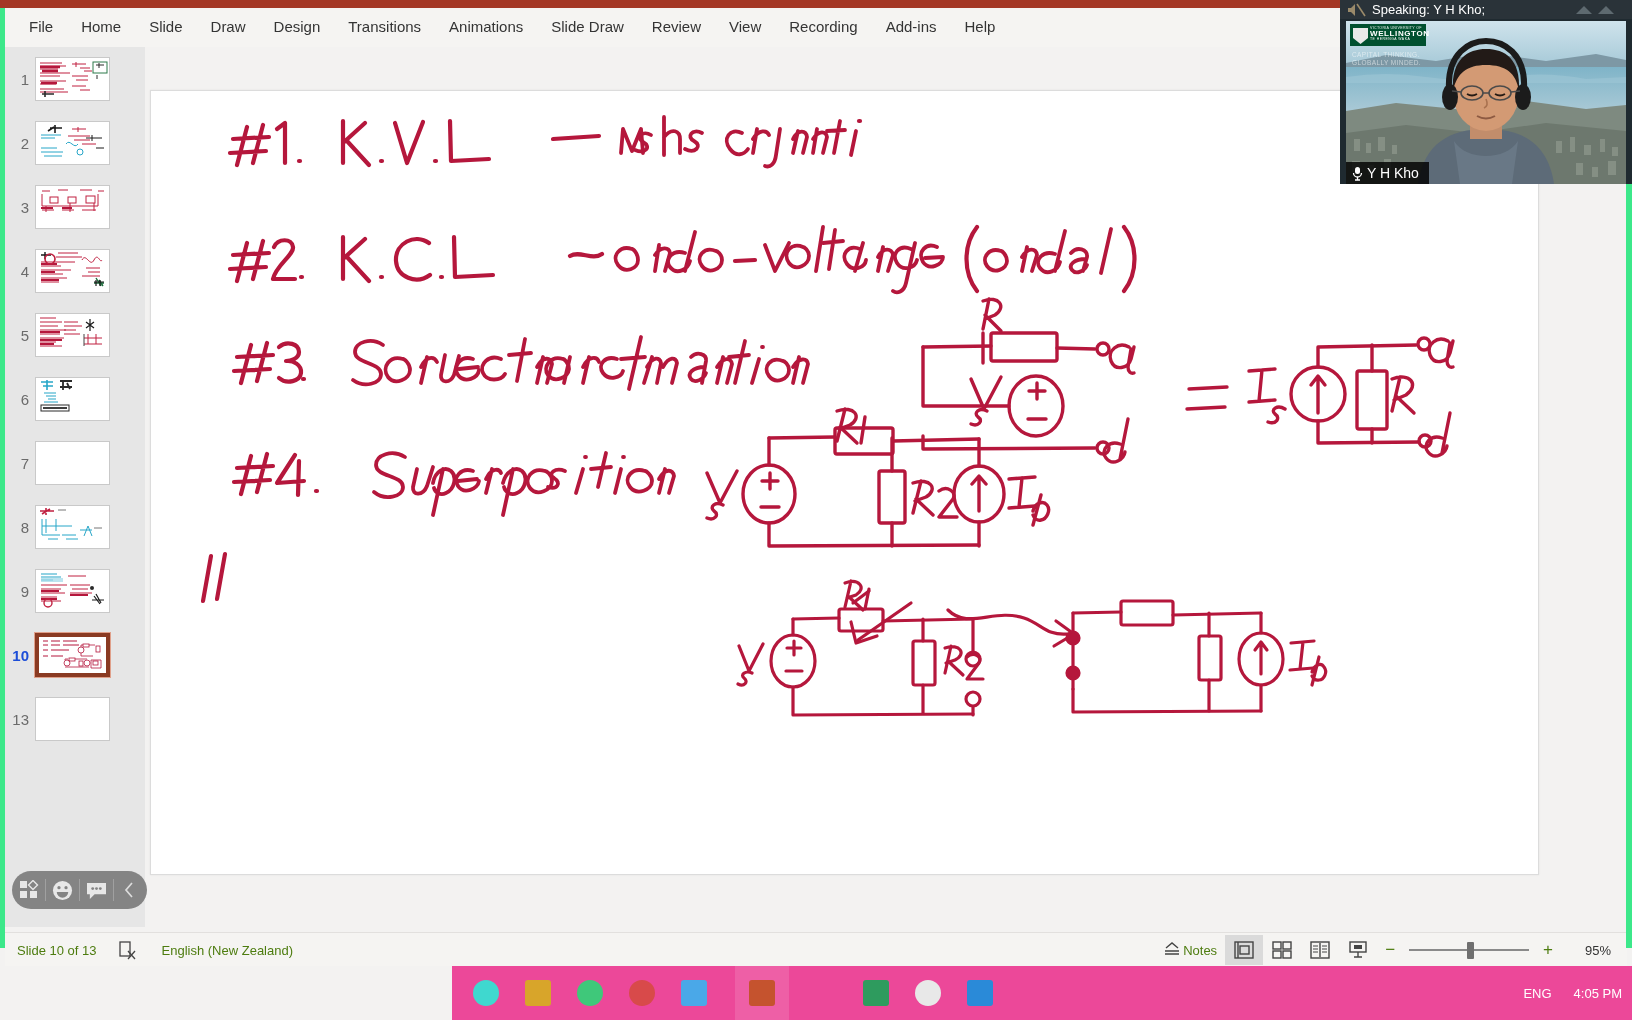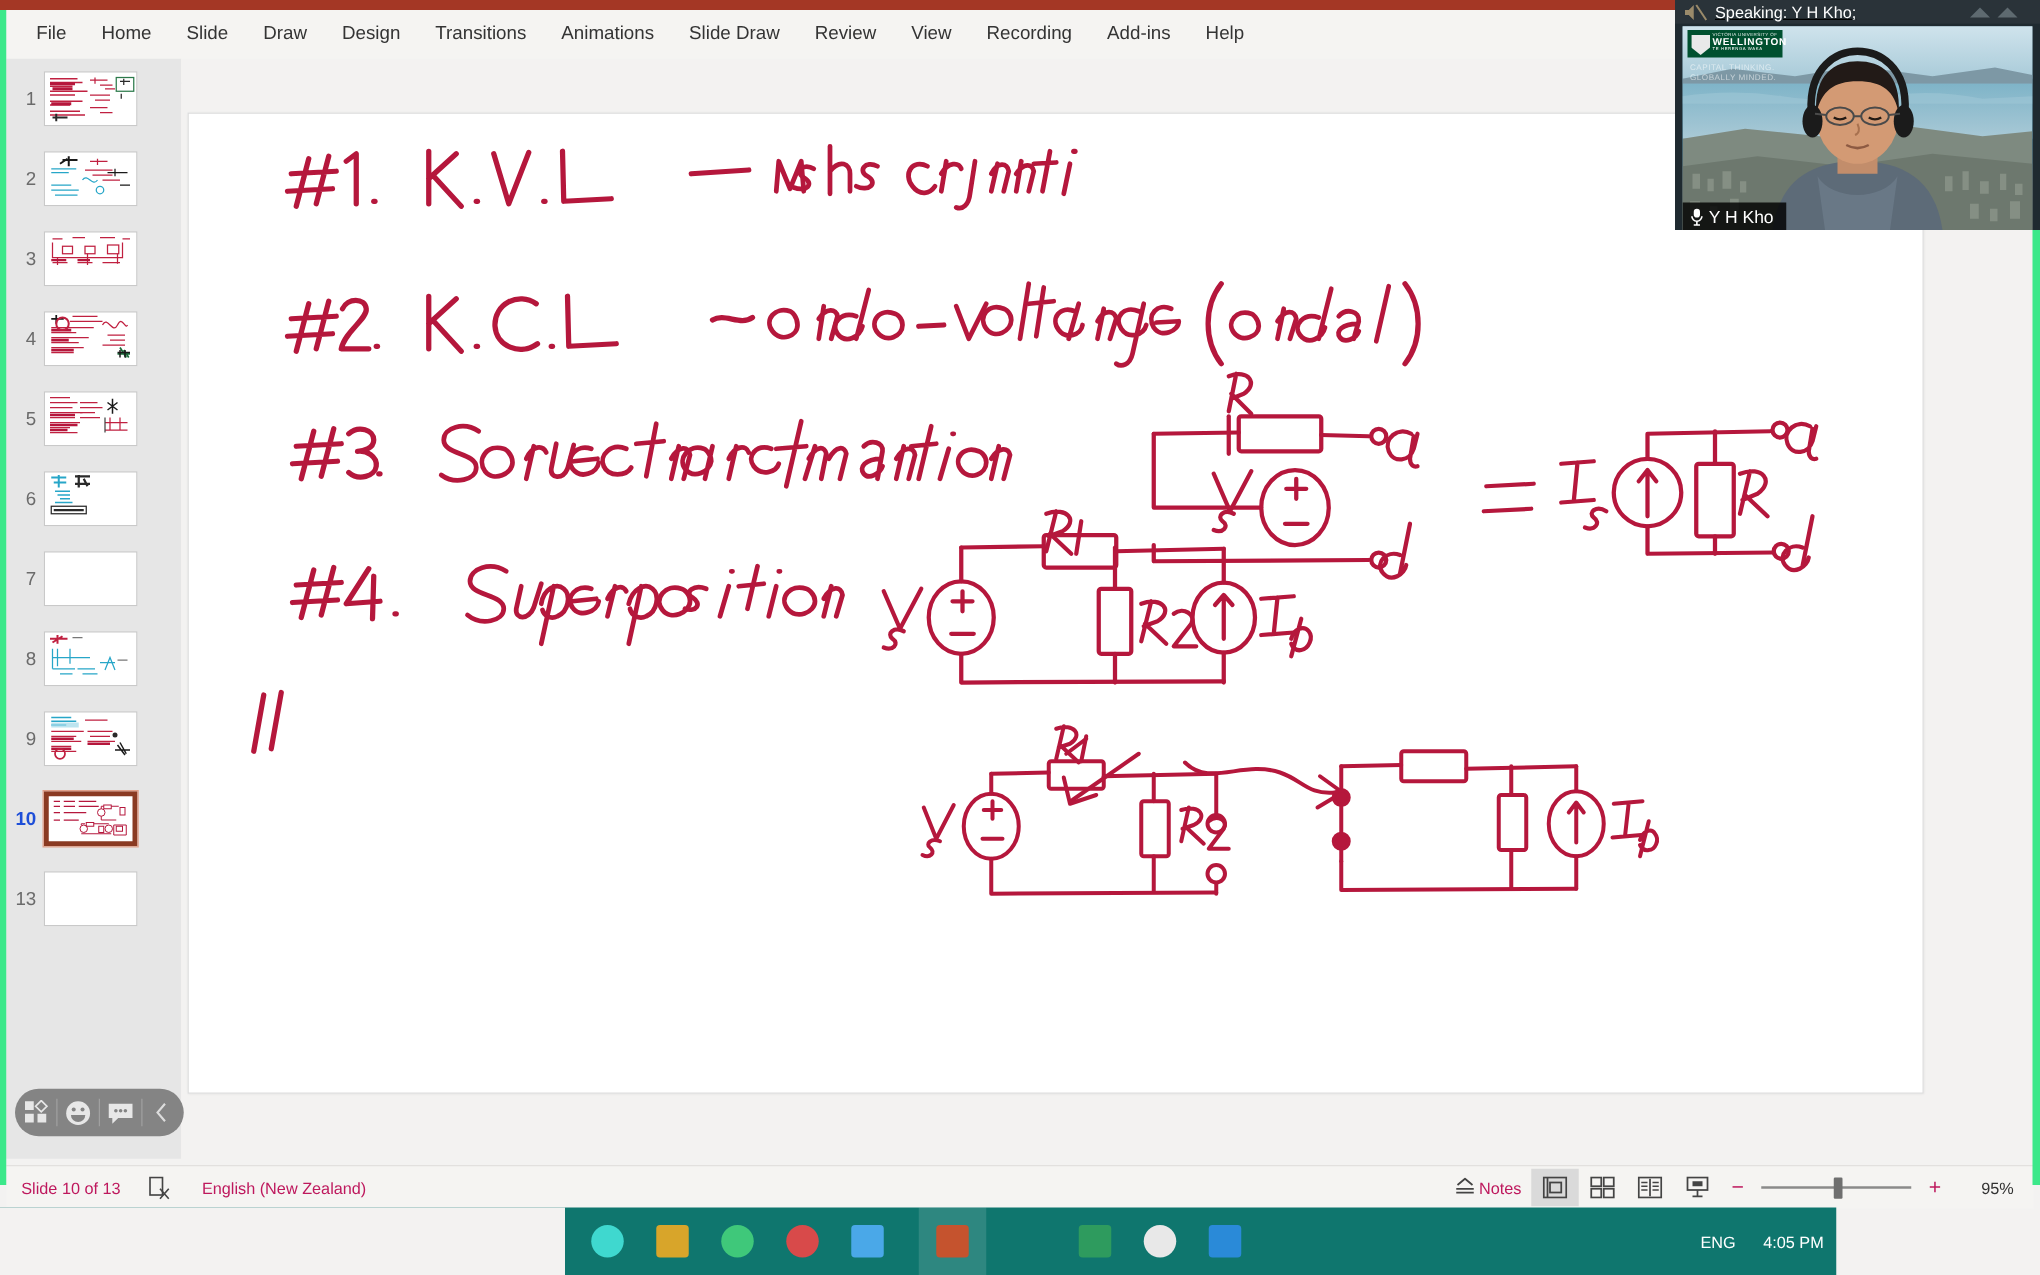--- a/index.html
+++ b/index.html
@@ -190,7 +190,6 @@
     display: flex; align-items: center;
     padding-left: 6px;
     box-sizing: border-box;
-    text-decoration: underline;
   }
   .vp-speaking {
     color: #ffffff; font-size: 13px;

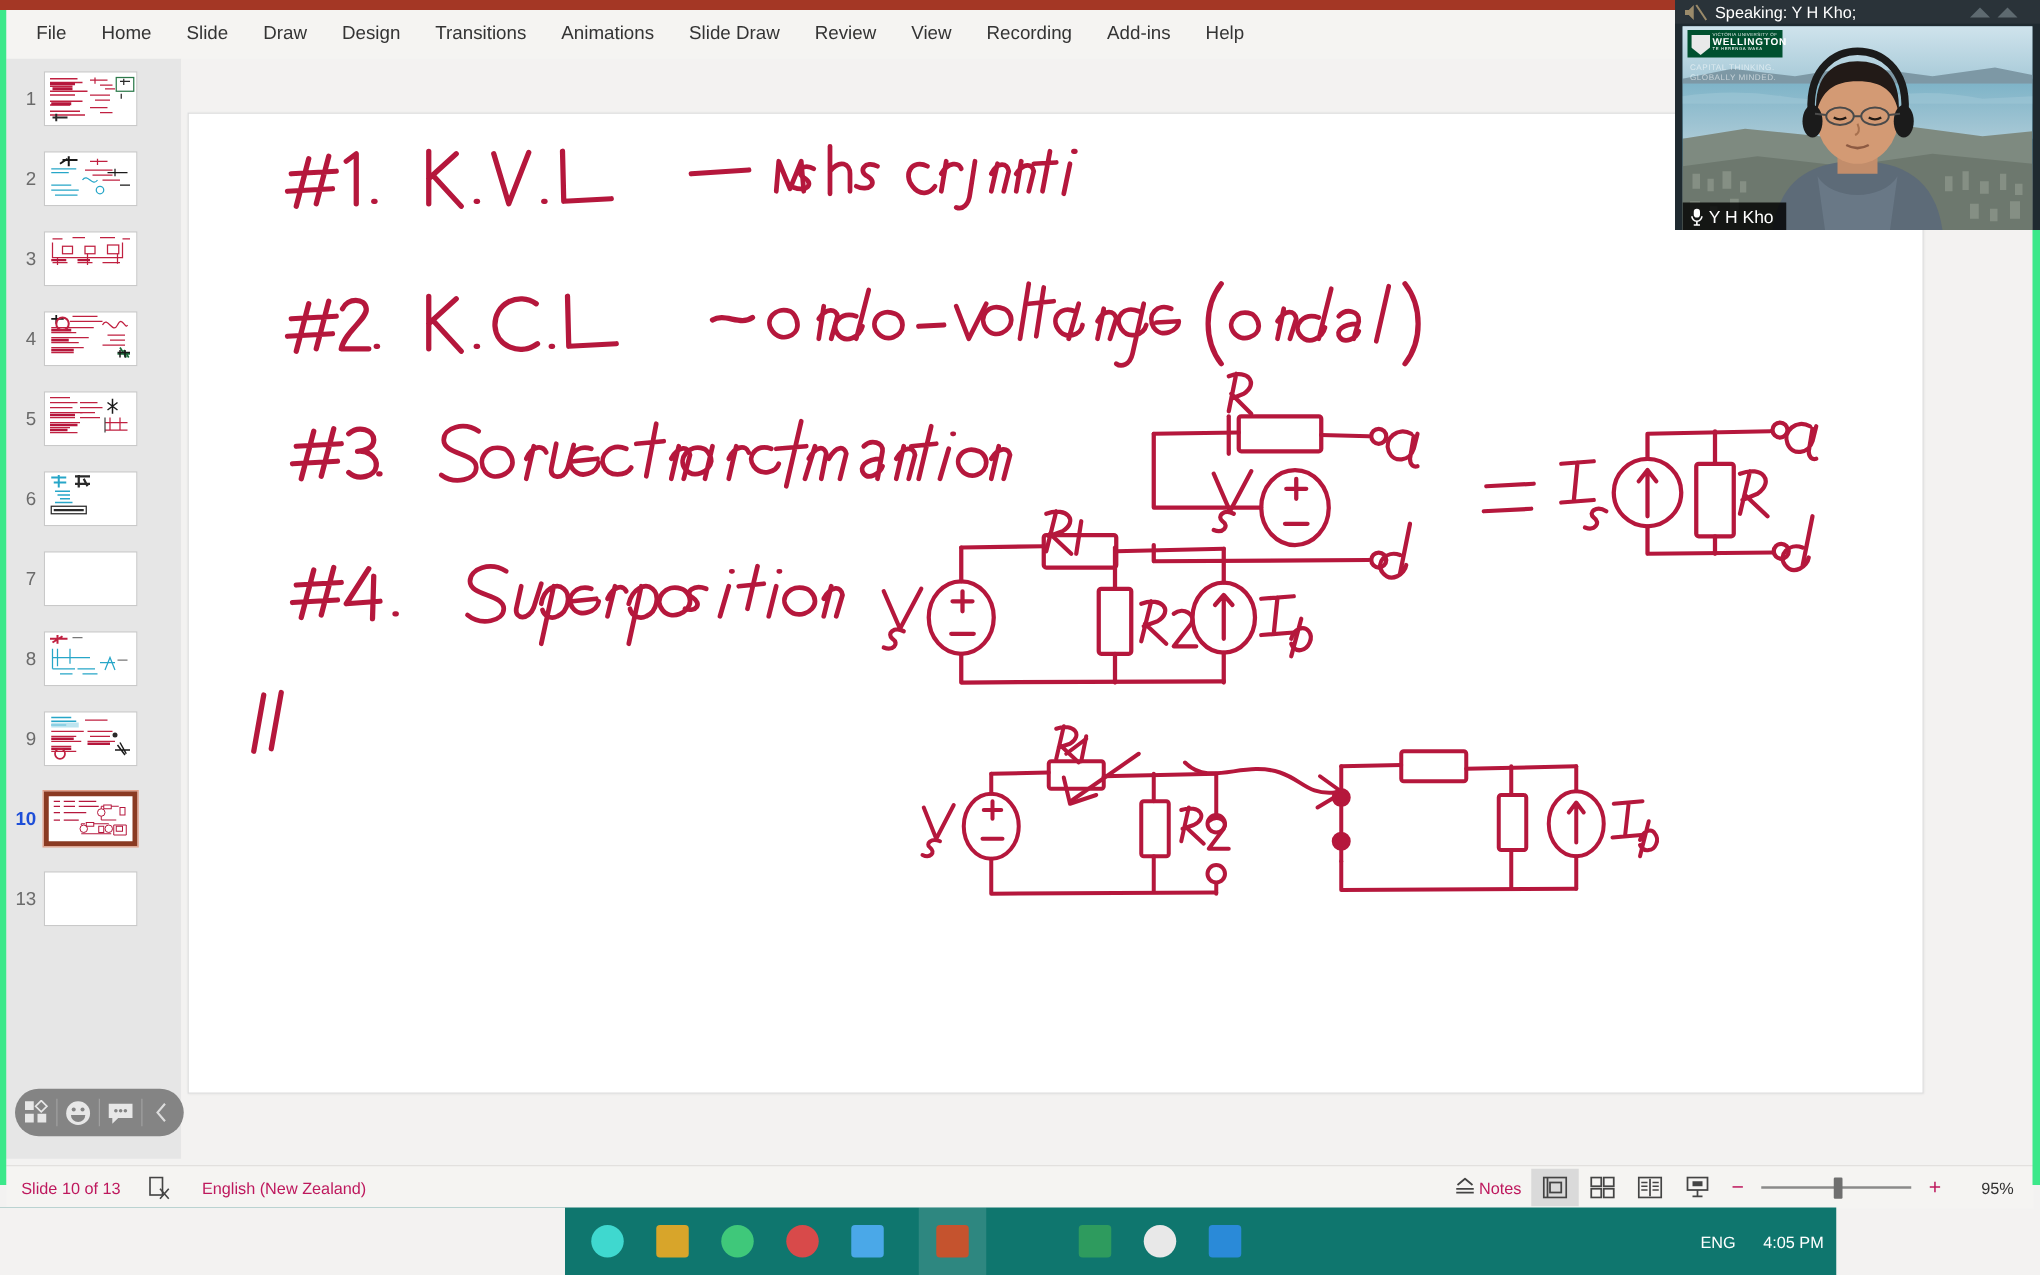--- a/index.html
+++ b/index.html
@@ -139,7 +139,7 @@
     border-top: 1px solid #e2e0de;
     display: flex; align-items: center;
   }
-  .sb-text { font-size: 13px; color: #be185d; }
+  .sb-text { font-size: 13px; color: #4d7c0f; }
   .sb-item { display: flex; align-items: center; height: 34px; padding: 0 8px; }
   .sb-right { margin-left: auto; display: flex; align-items: center; justify-content: center; }
   .view-btn {

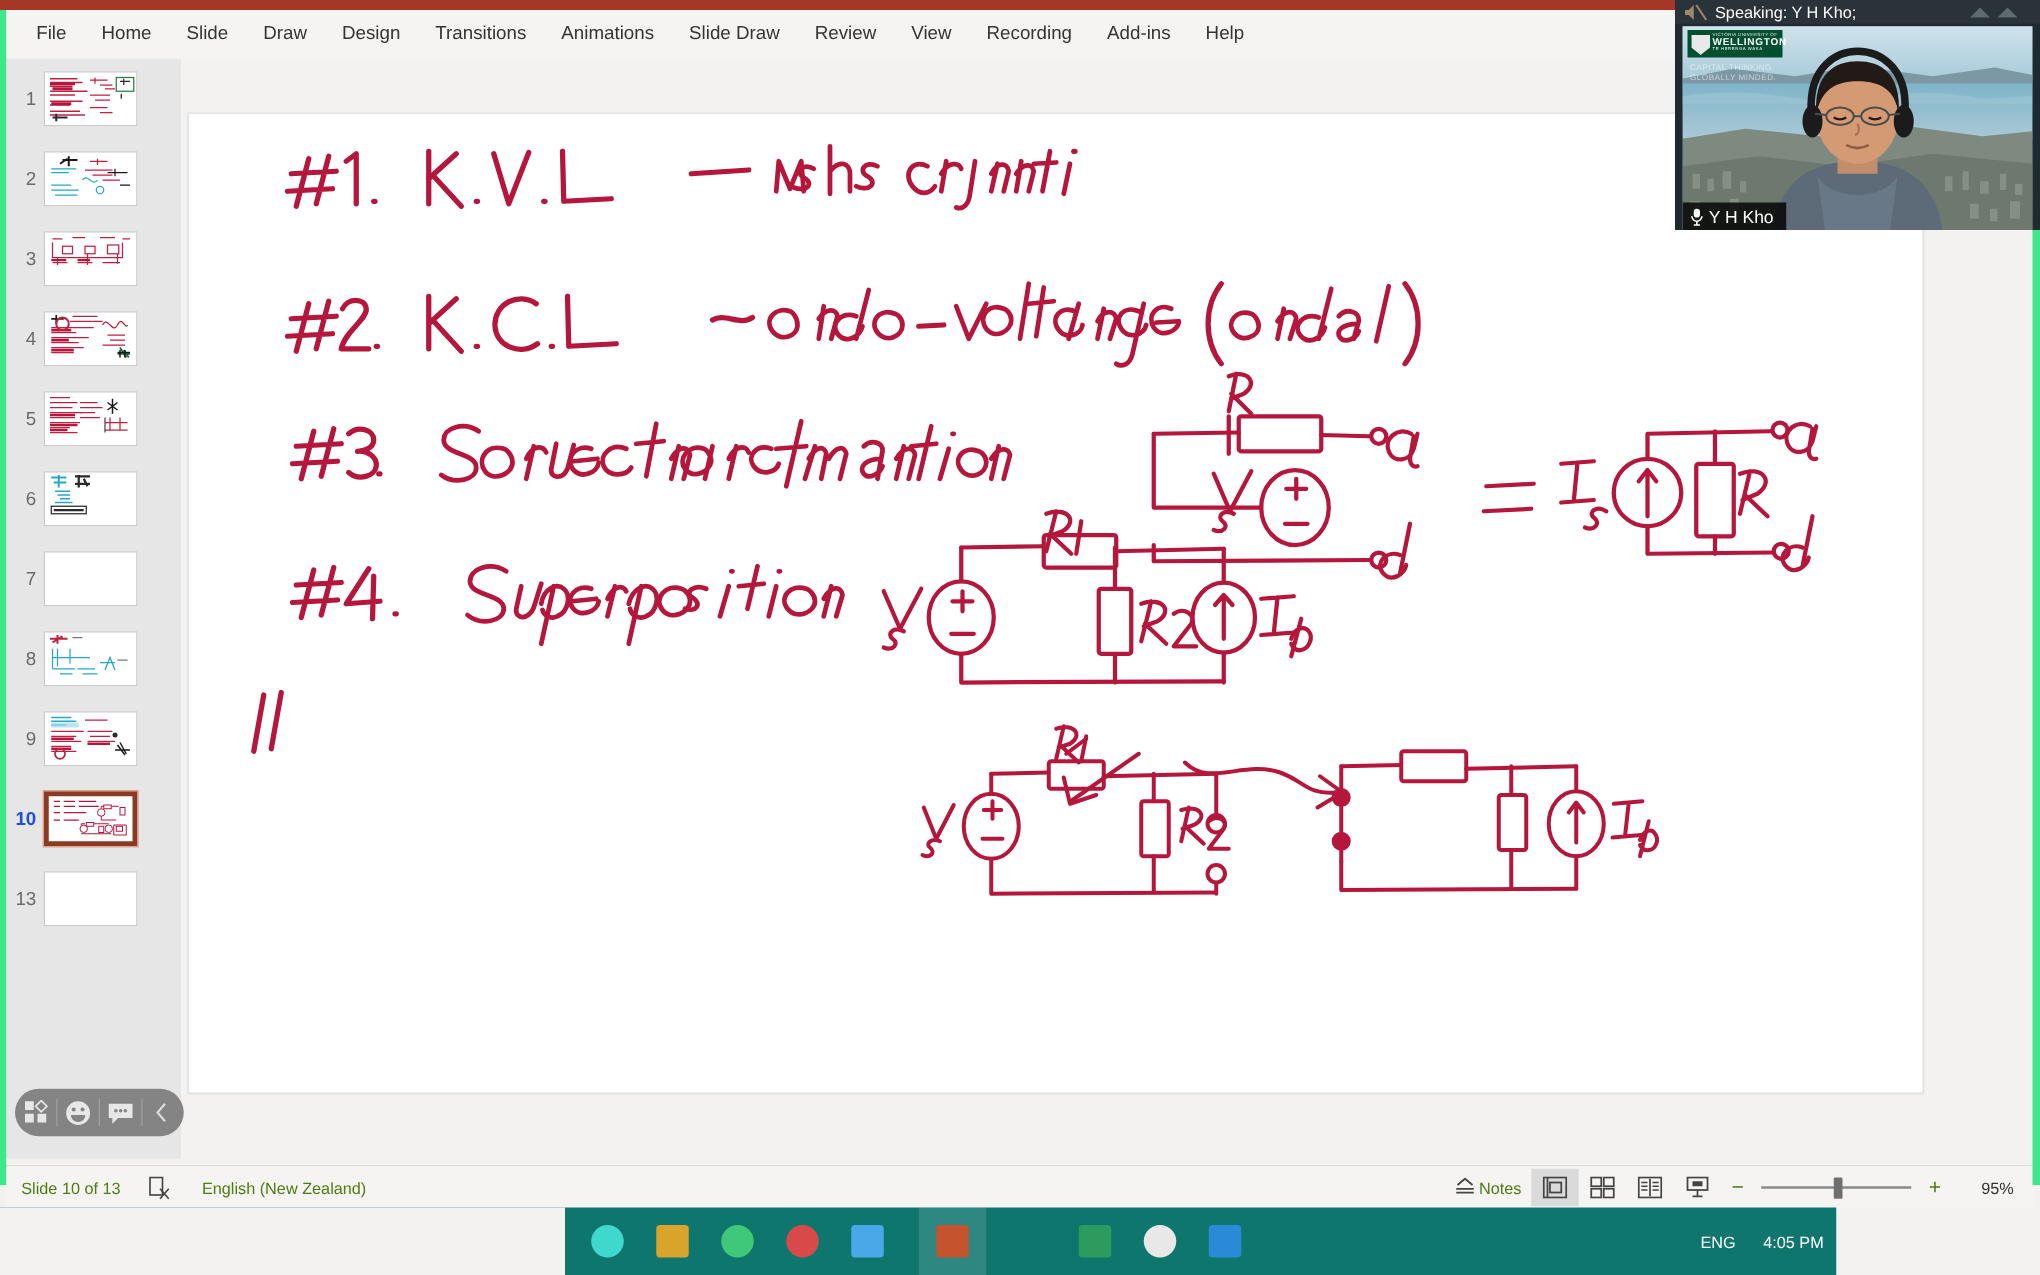--- a/index.html
+++ b/index.html
@@ -166,8 +166,8 @@
   
   .taskbar {
     position: absolute; left: 0; top: 966px;
-    width: 1469px; height: 54px;
-    background: #0f766e;
+    width: 1632px; height: 54px;
+    background: #ec4899;
   }
   .tb-left { position: absolute; left: 0; top: 0; width: 452px; height: 54px; background:#f3f2f1; }
   .tb-icons { position: absolute; left: 455px; top: 0; height: 54px; display: flex; align-items: center; gap: 26px; padding-left: 18px; }

